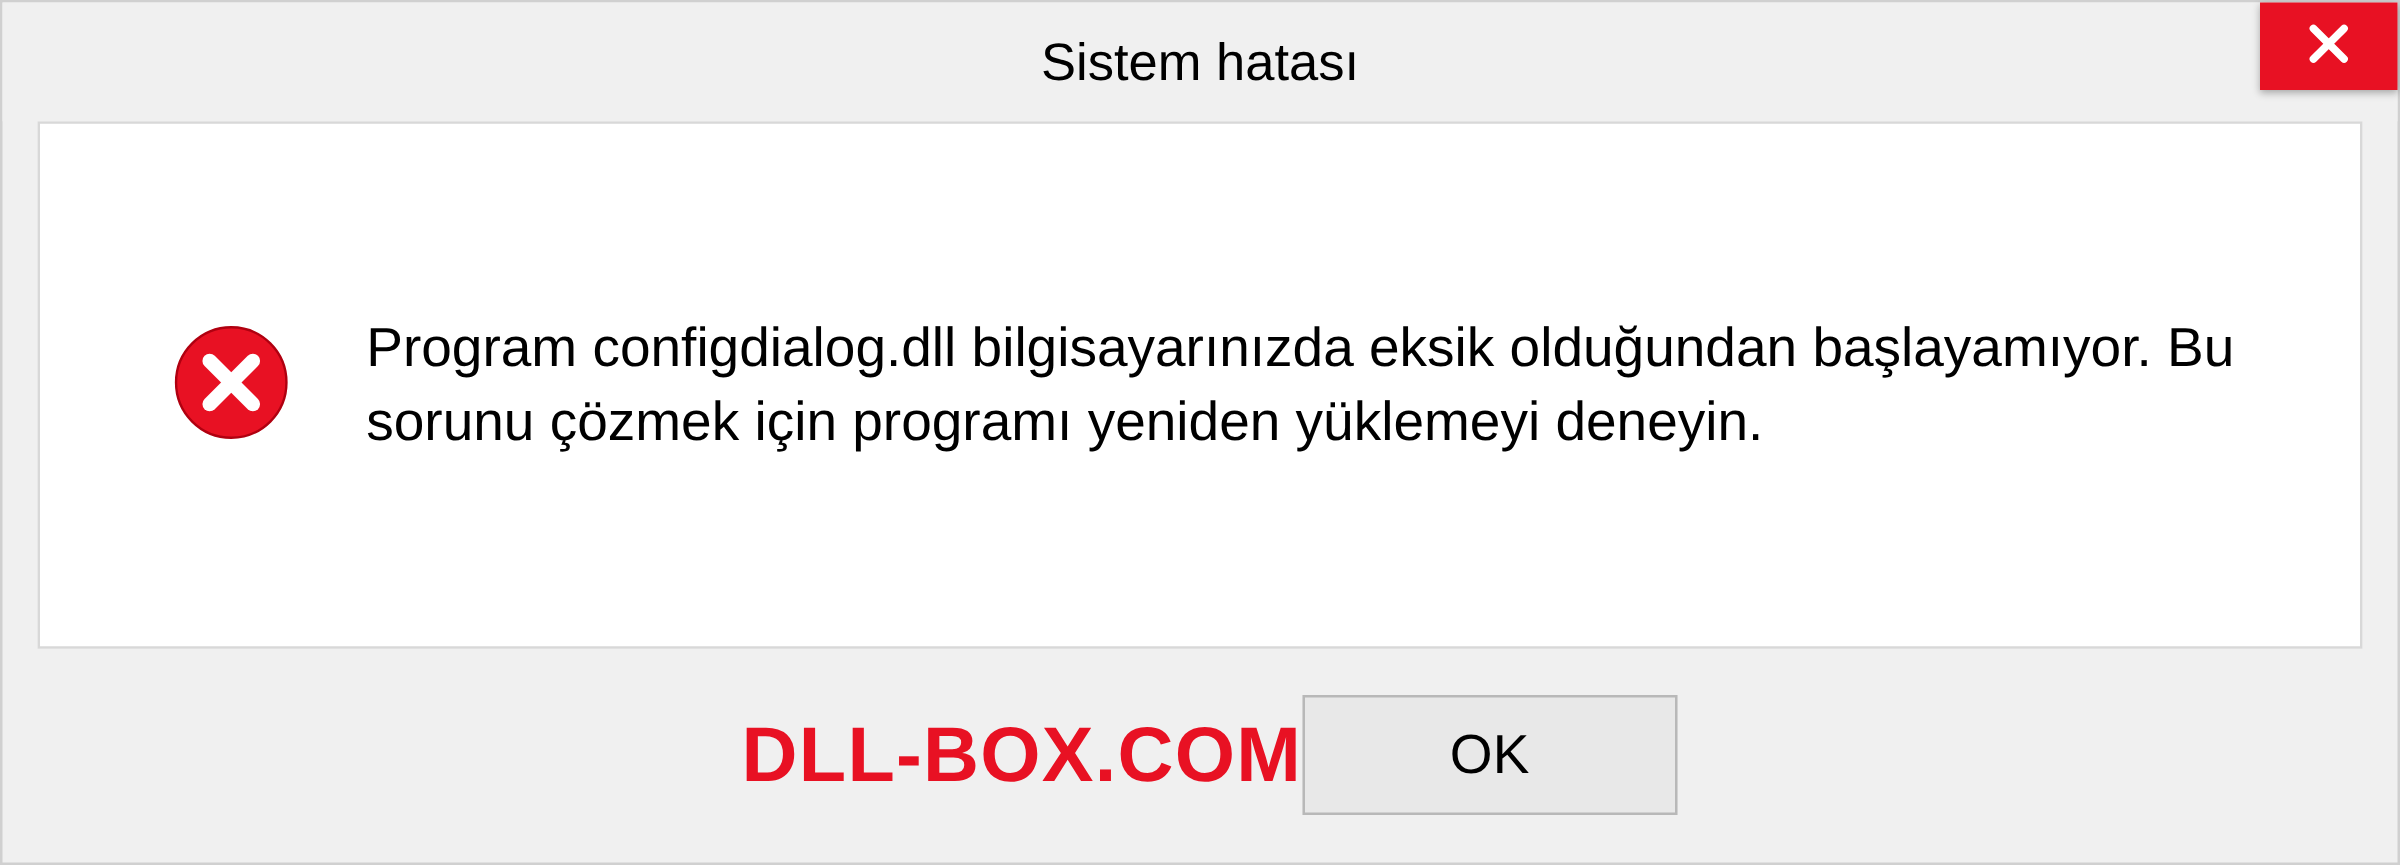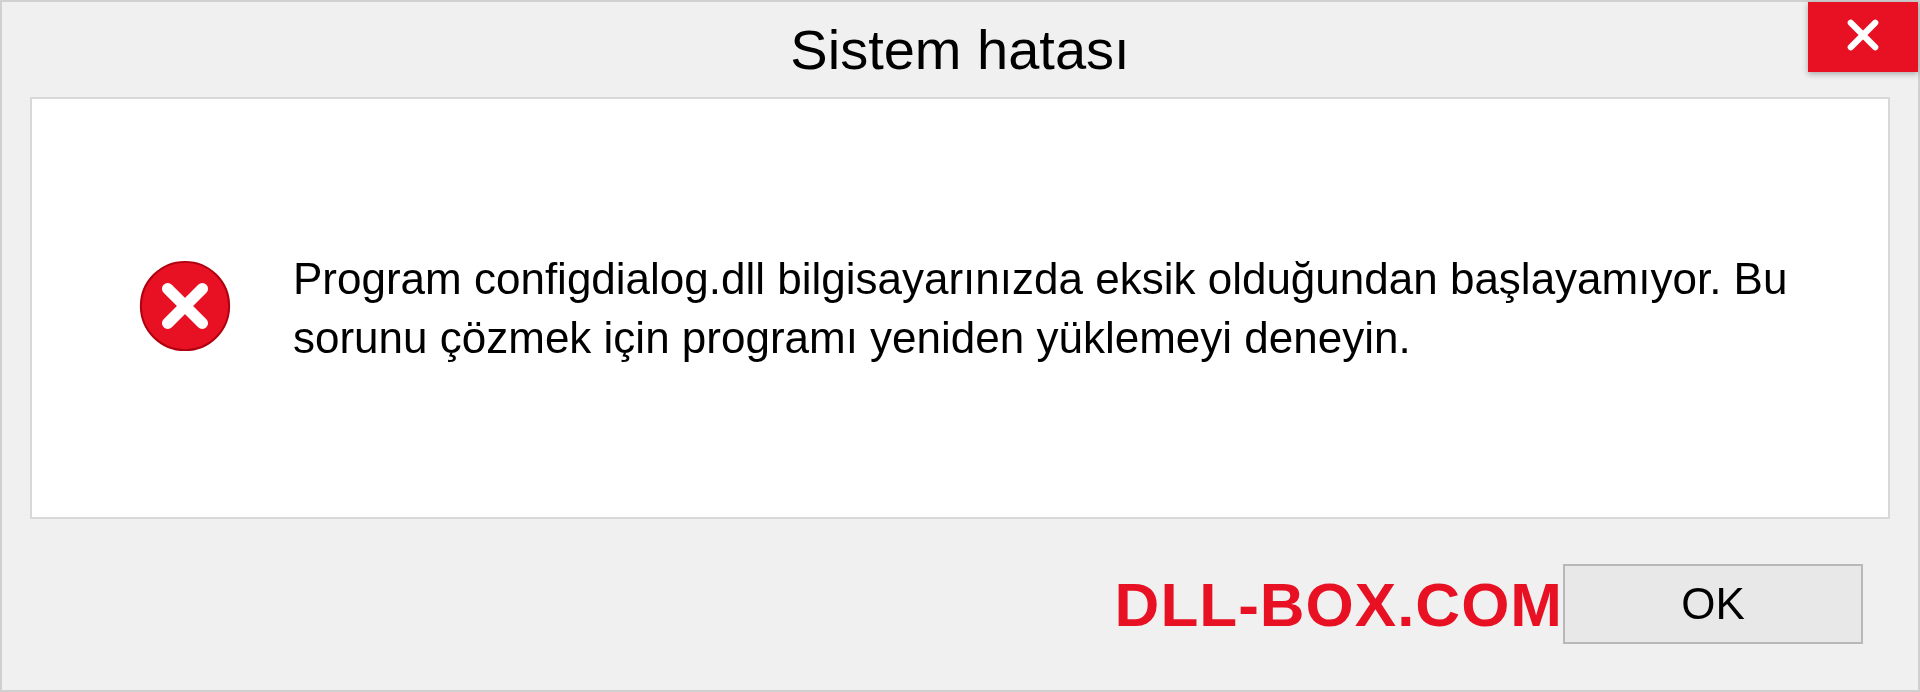--- a/index.html
+++ b/index.html
@@ -30,7 +30,7 @@
       background: #f0f0f0;
     }
     .title-text {
-      font-size: 56px;
+      font-size: 42px;
       font-weight: 400;
       color: #000;
     }

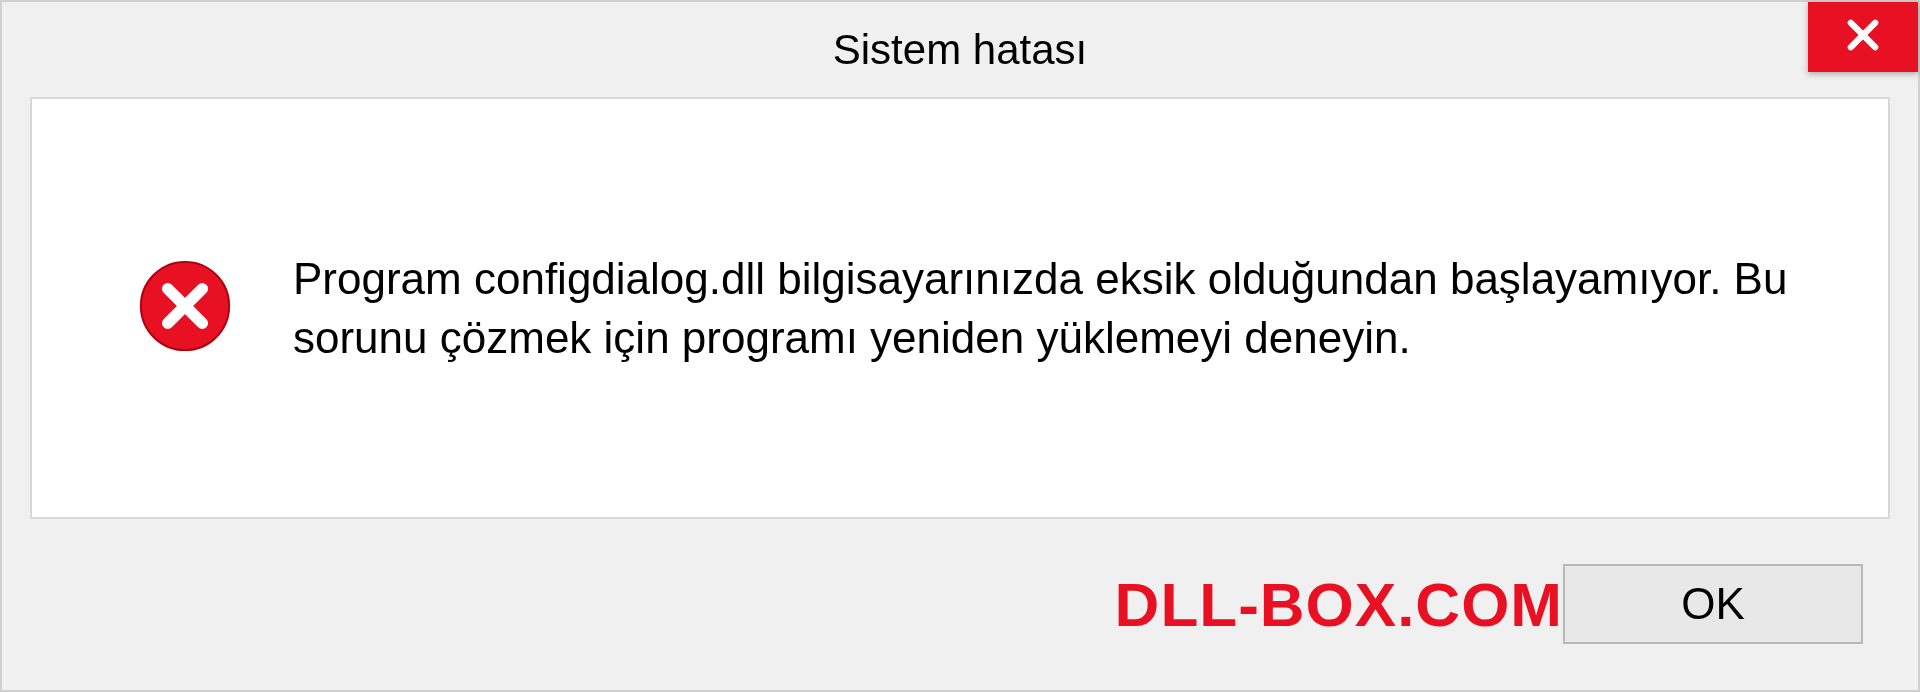--- a/index.html
+++ b/index.html
@@ -78,7 +78,7 @@
       height: 170px;
       display: flex;
       align-items: center;
-      justify-content: flex-end;
+      justify-content: center;
       padding: 0 55px 0 70px;
       border-radius: 23px;
     }

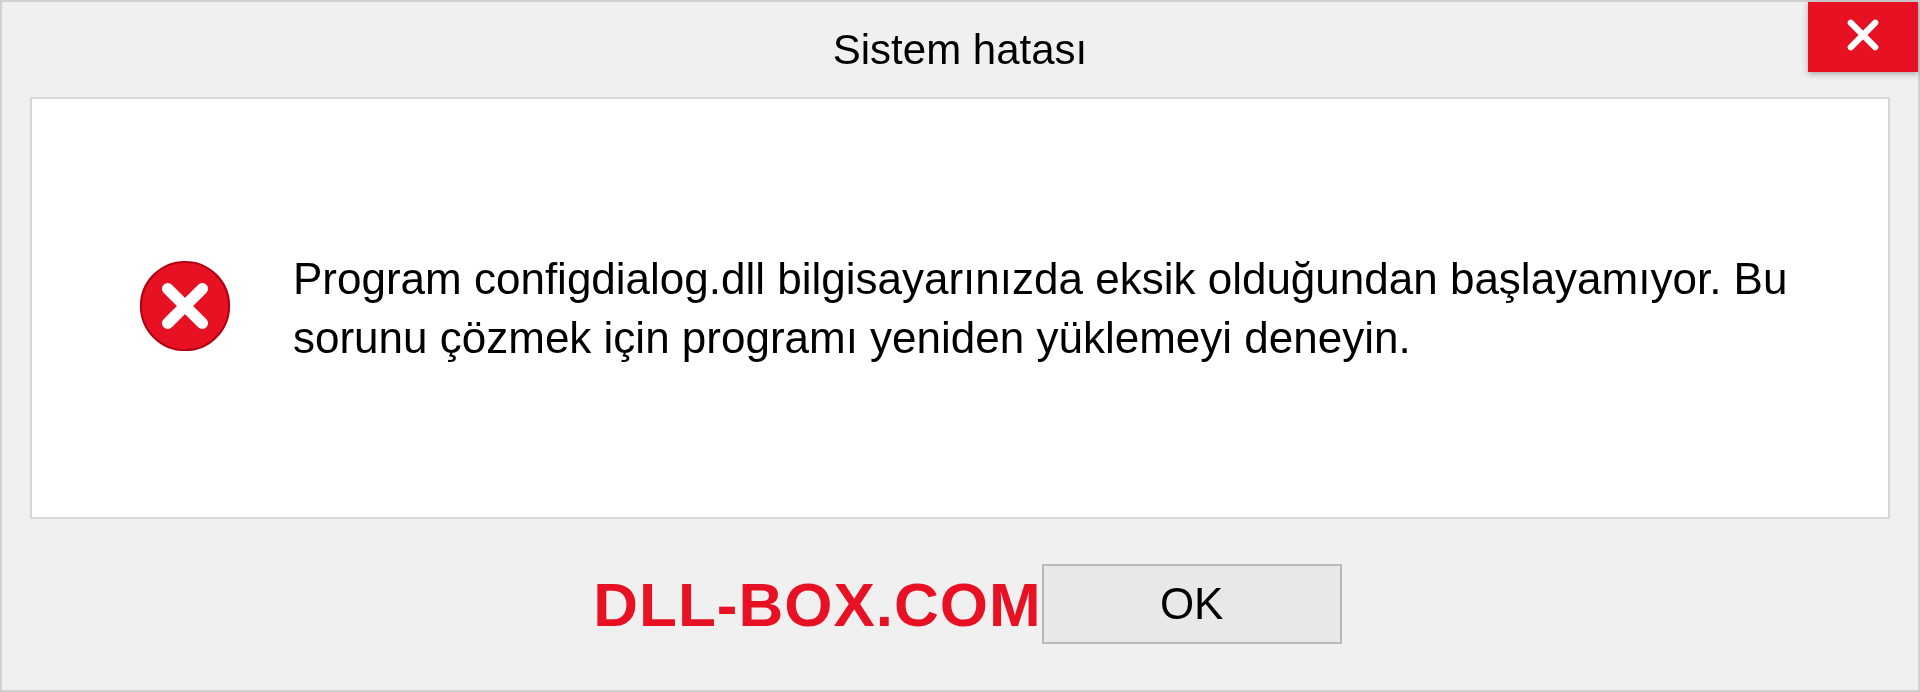--- a/index.html
+++ b/index.html
@@ -91,7 +91,7 @@
     }
     .ok-btn {
       width: 300px;
-      height: 80px;
+      height: 96px;
       background: #e8e8e8;
       border: 2px solid #b8b8b8;
       font-size: 44px;

